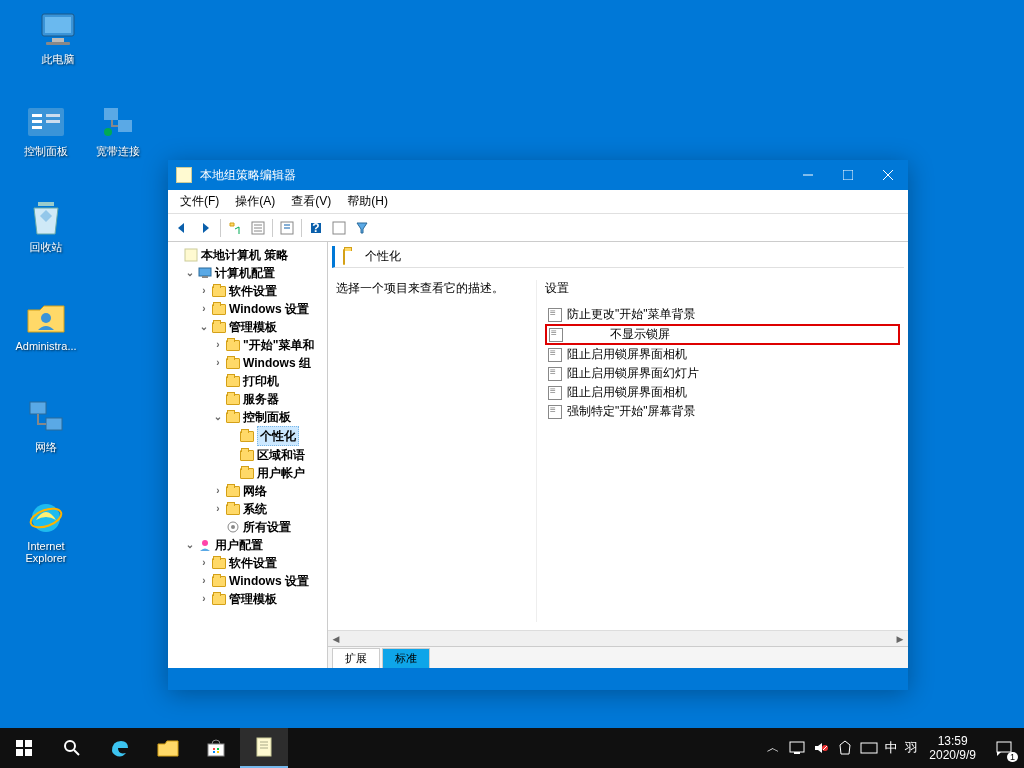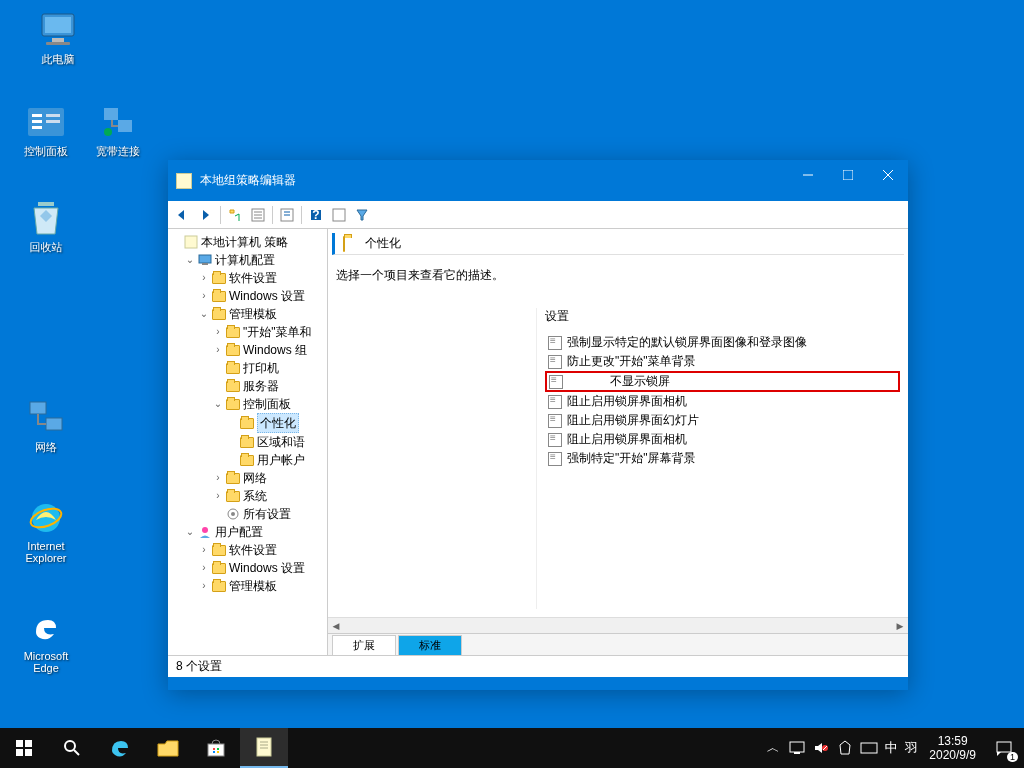--- a/index.html
+++ b/index.html
@@ -13,7 +13,7 @@
 
 
 .gpwin { position: absolute; left: 168px; top: 160px; width: 740px; height: 530px; background: #0078d7; box-shadow: 0 4px 24px rgba(0,0,0,.3); }
-.titlebar { height: 41px; background: #0078d7; display: flex; align-items: center; color: #fff; padding-left: 8px; }
+.titlebar { height: 30px; background: #0078d7; display: flex; align-items: center; color: #fff; padding-left: 8px; }
 .titlebar .ticon { width: 16px; height: 16px; background: #fffad1; border: 1px solid #cc9; margin-right: 8px; }
 .titlebar .ttxt { flex: 1; font-size: 12px; }
 .winbtns { display: flex; height: 100%; }

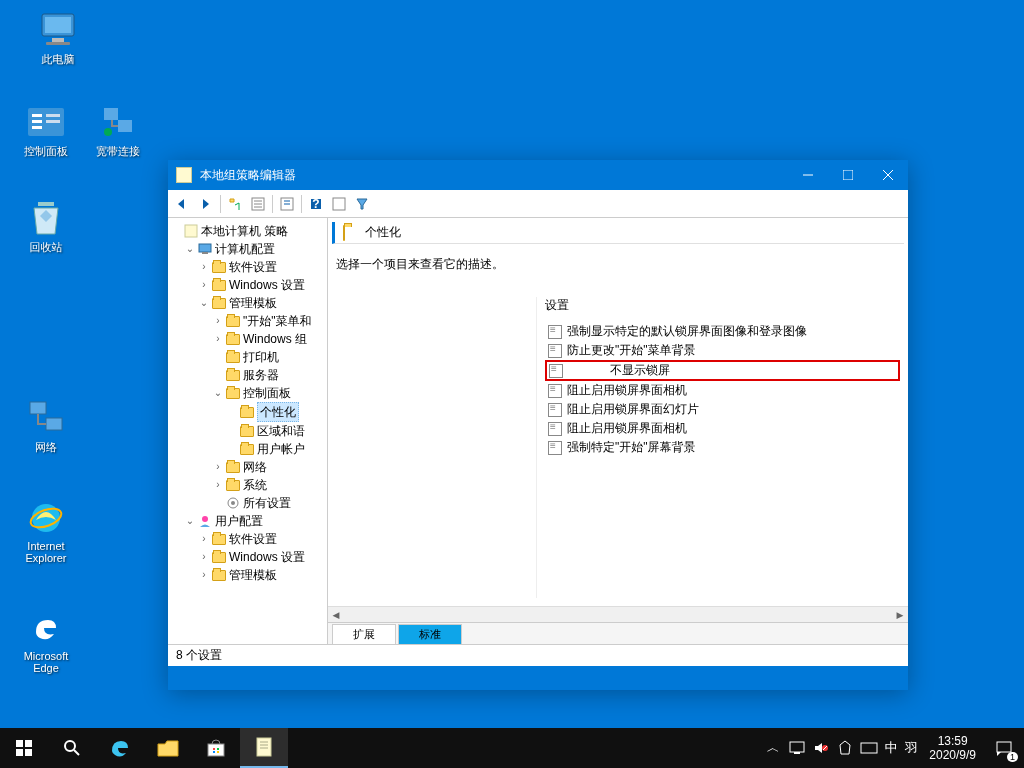--- a/index.html
+++ b/index.html
@@ -180,6 +180,12 @@
     </div>
   </div>
 
+  <div class="menubar">
+    <div class="menuitem">文件(F)</div>
+    <div class="menuitem">操作(A)</div>
+    <div class="menuitem">查看(V)</div>
+    <div class="menuitem">帮助(H)</div>
+  </div>
 
   <div class="toolbar">
     <div class="tbtn">

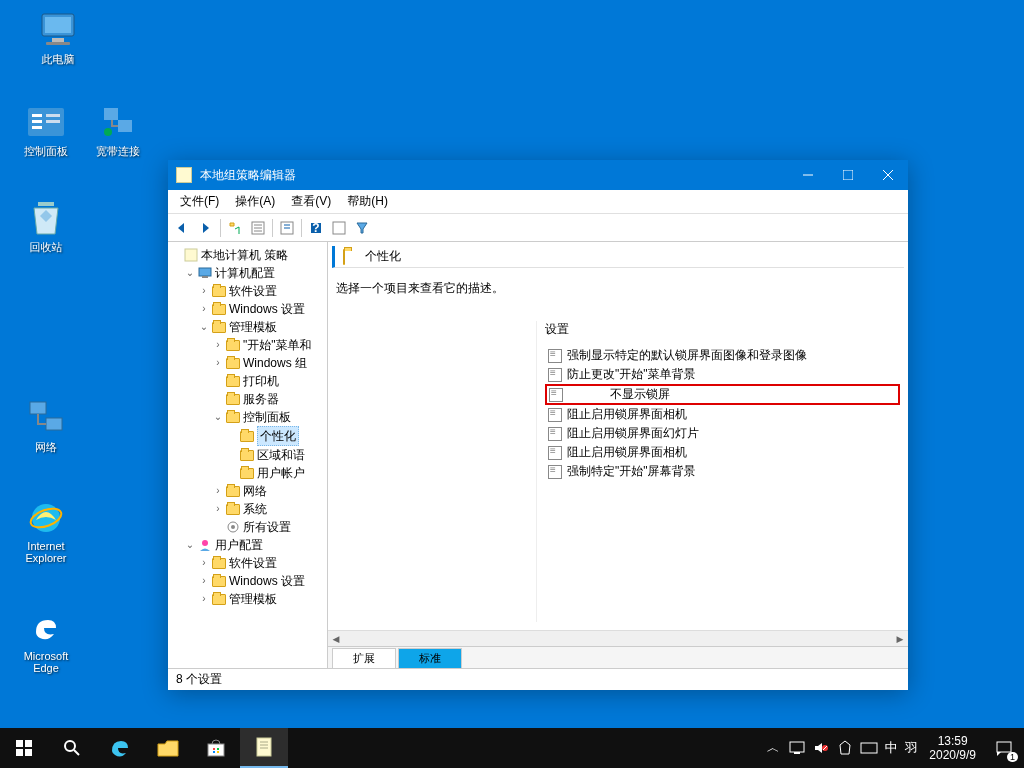--- a/index.html
+++ b/index.html
@@ -29,7 +29,7 @@
 .body { display: flex; height: calc(100% - 30px - 24px - 28px - 22px); background: #fff; }
 
 
-.treepane { width: 160px; border-right: 1px solid #ccc; overflow: auto; padding: 4px 2px; }
+.treepane { width: 160px; border-right: 1px solid #ccc; overflow: auto; padding: 4px 2px; font-weight: bold; }
 .tnode { white-space: nowrap; line-height: 18px; cursor: pointer; display: flex; align-items: center; }
 .tnode .tg { width: 12px; text-align: center; color: #666; font-size: 10px; margin-right: 1px; }
 .tnode .tico { width: 16px; height: 14px; display: inline-flex; align-items: center; justify-content: center; margin-right: 2px; }

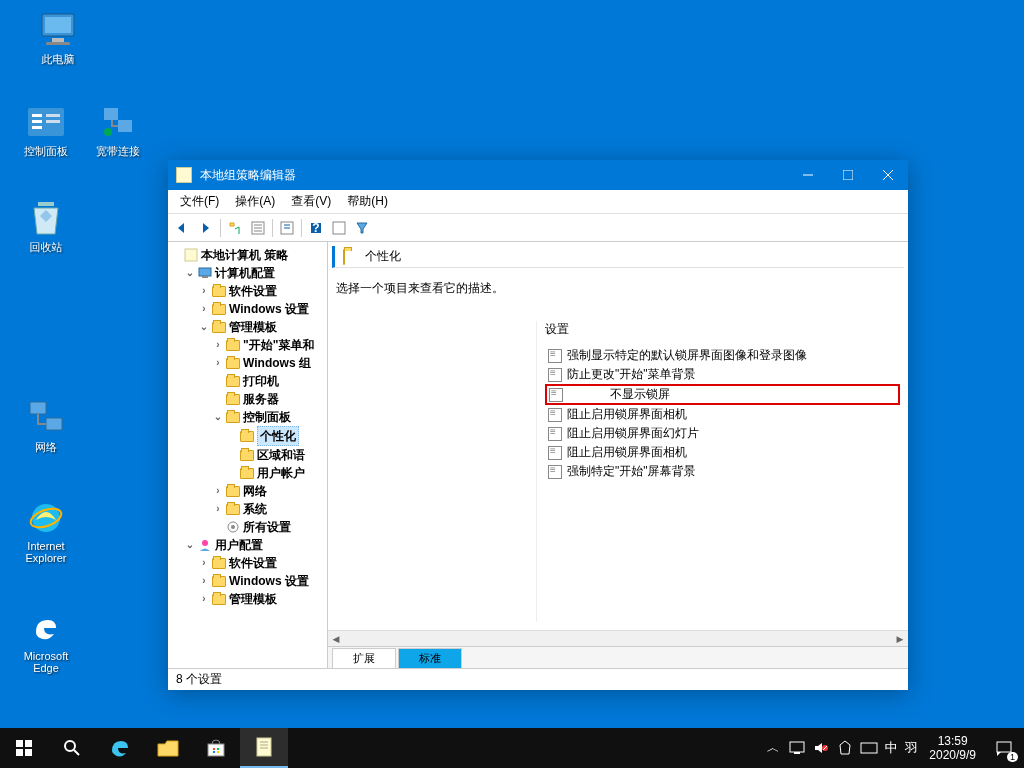--- a/index.html
+++ b/index.html
@@ -46,7 +46,7 @@
 .rhdr .htxt { font-size: 12px; }
 .rcontent { flex: 1; display: flex; padding: 8px; overflow: hidden; }
 .descpane { width: 200px; padding-right: 8px; font-size: 12px; }
-.listpane { flex: 1; border-left: 1px solid #eee; padding-left: 8px; overflow: auto; margin-top: 41px; }
+.listpane { flex: 1; border-left: 1px solid #eee; padding-left: 8px; overflow: auto; }
 .listhdr { font-size: 12px; padding-bottom: 4px; margin-bottom: 4px; }
 .sitem { display: flex; align-items: center; padding: 1px 2px; cursor: pointer; }
 .sico { width: 16px; height: 16px; margin-right: 4px; display: flex; align-items: center; justify-content: center; }

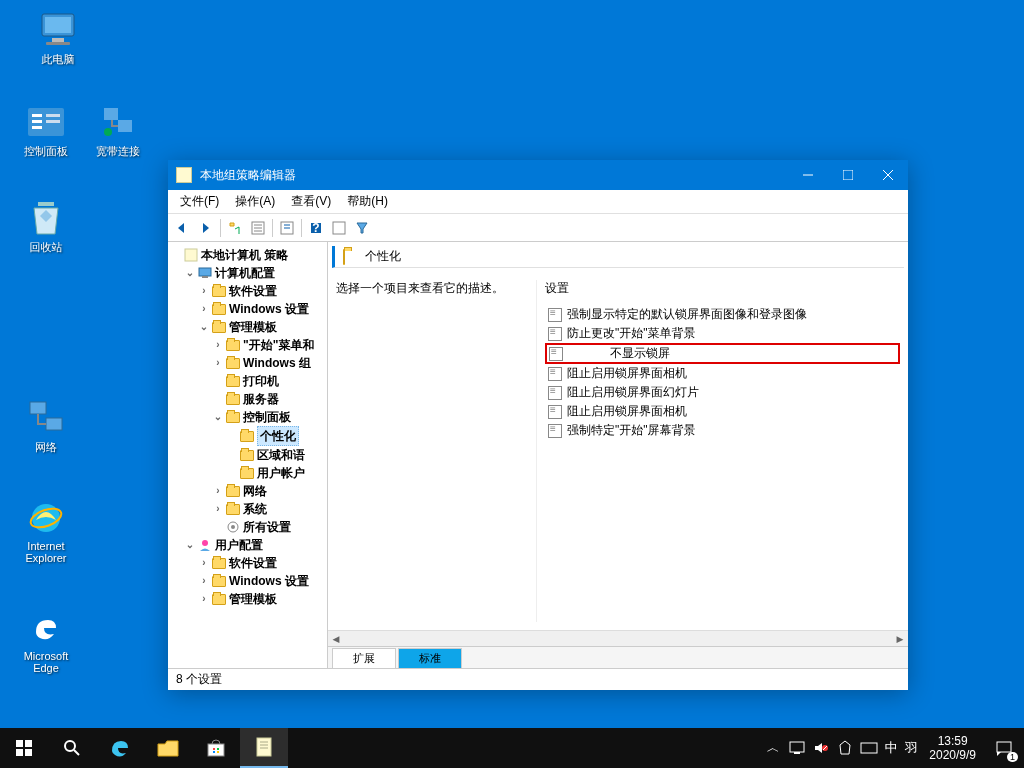--- a/index.html
+++ b/index.html
@@ -420,12 +420,6 @@
                 <span class="sico">
                   <span class="setting-icon"></span>
                 </span>
-                <span>强制显示特定的默认锁屏界面图像和登录图像</span>
-              </div>
-              <div class="sitem">
-                <span class="sico">
-                  <span class="setting-icon"></span>
-                </span>
                 <span>防止更改"开始"菜单背景</span>
               </div>
               <div class="sitem hl">

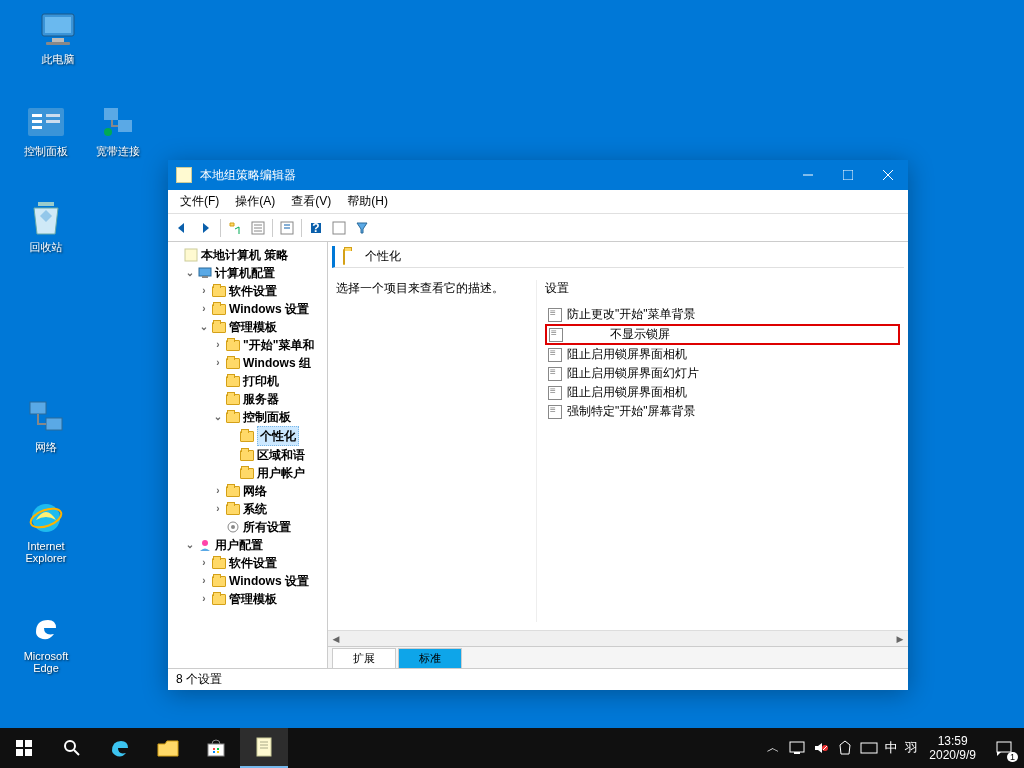--- a/index.html
+++ b/index.html
@@ -124,6 +124,16 @@
         </svg>
       </div>
     <div class="lbl">回收站</div>
+  </div>
+  <div class="dicon" style="left:10px; top:298px">
+    <div class="img">
+        <svg width="40" height="36" viewBox="0 0 40 36">
+          <path d="M2 10 L14 10 L18 6 L38 6 L38 32 L2 32 Z" fill="#ffd968" stroke="#d4a017"></path>
+          <circle cx="20" cy="18" r="5" fill="#3a94d8"></circle>
+          <path d="M12 30 Q20 22 28 30" fill="#3a94d8"></path>
+        </svg>
+      </div>
+    <div class="lbl">Administra...</div>
   </div>
   <div class="dicon" style="left:10px; top:398px">
     <div class="img">

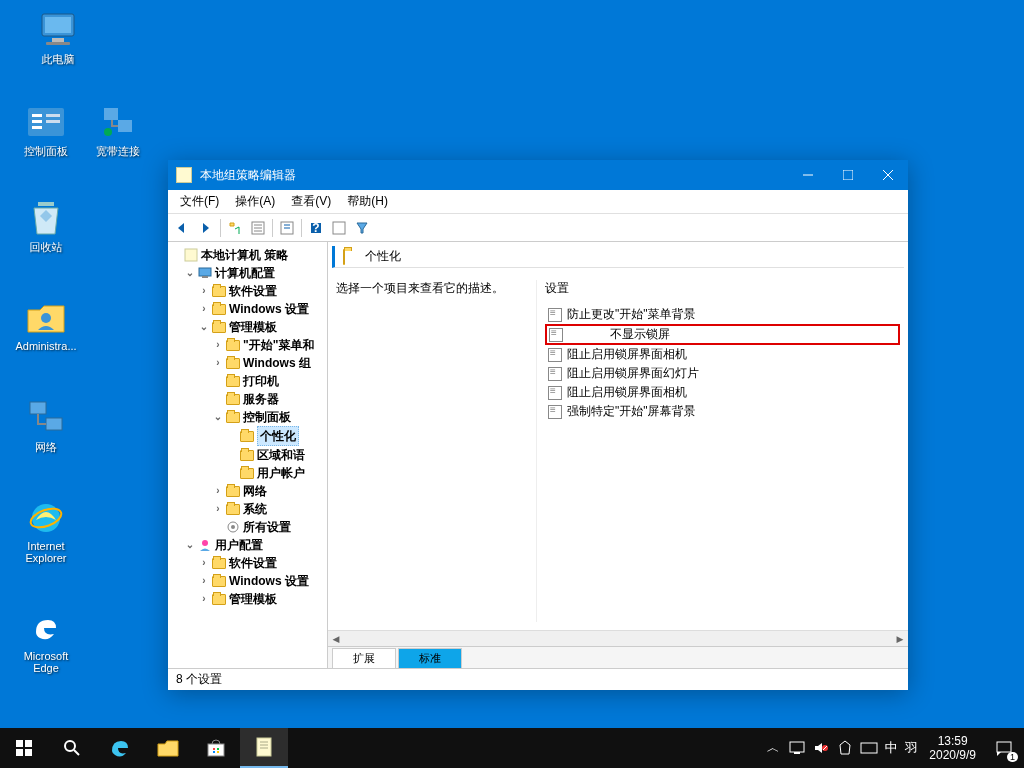--- a/index.html
+++ b/index.html
@@ -154,15 +154,6 @@
         </svg>
       </div>
     <div class="lbl">Internet Explorer</div>
-  </div>
-  <div class="dicon" style="left:10px; top:608px">
-    <div class="img">
-        <svg width="36" height="36" viewBox="0 0 36 36">
-          <rect x="2" y="2" width="32" height="32" fill="#0078d7"></rect>
-          <path d="M8 22 Q8 10 20 10 Q28 10 28 18 L16 18 Q16 26 26 24 Q20 32 12 28 Q8 26 8 22" fill="#fff"></path>
-        </svg>
-      </div>
-    <div class="lbl">Microsoft Edge</div>
   </div>
 </div>
 

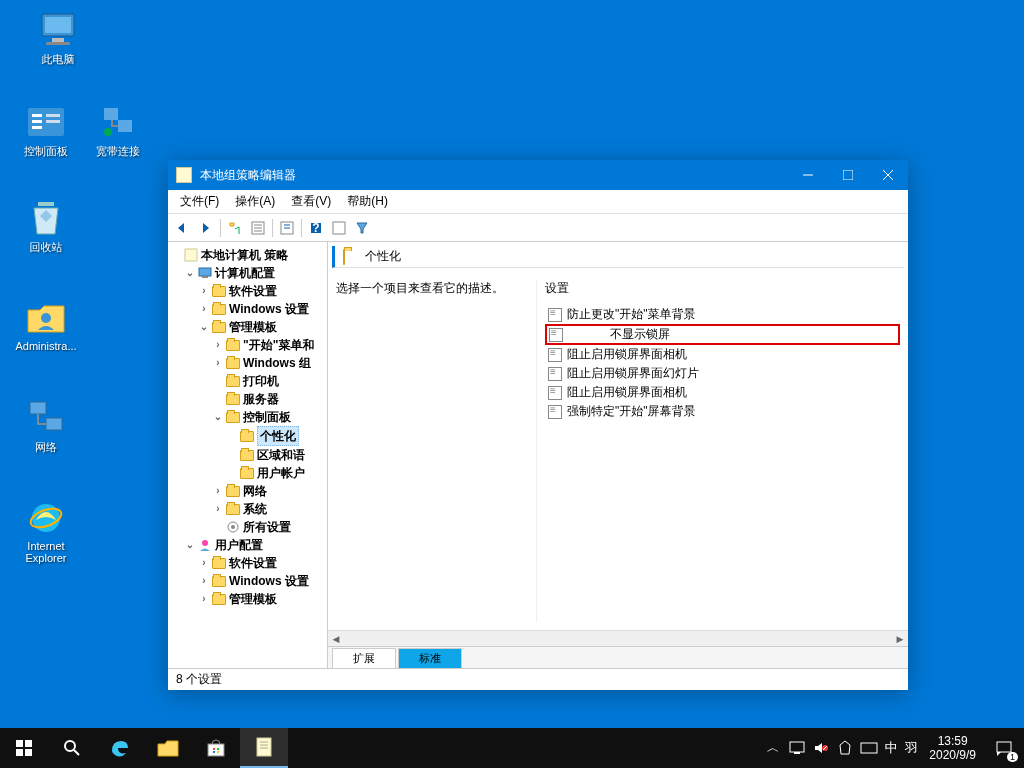--- a/index.html
+++ b/index.html
@@ -54,7 +54,7 @@
 .setting-icon::after { content: '≡'; position: absolute; top: -2px; left: 1px; font-size: 10px; color: #888; }
 .sitem.hl { border: 2px solid #d00; padding: 0 1px; gap: 42px; }
 .rtabs { height: 22px; background: #f5f5f5; border-top: 1px solid #ccc; display: flex; align-items: flex-end; padding-left: 4px; }
-.rtab { padding: 2px 20px; border: 1px solid #ccc; border-bottom: none; background: #fff; margin-right: 2px; font-size: 11px; cursor: pointer; }
+.rtab { padding: 2px 12px; border: 1px solid #ccc; border-bottom: none; background: #fff; margin-right: 2px; font-size: 11px; cursor: pointer; }
 .rtab.inactive { background: #0ea5e9; }
 
 

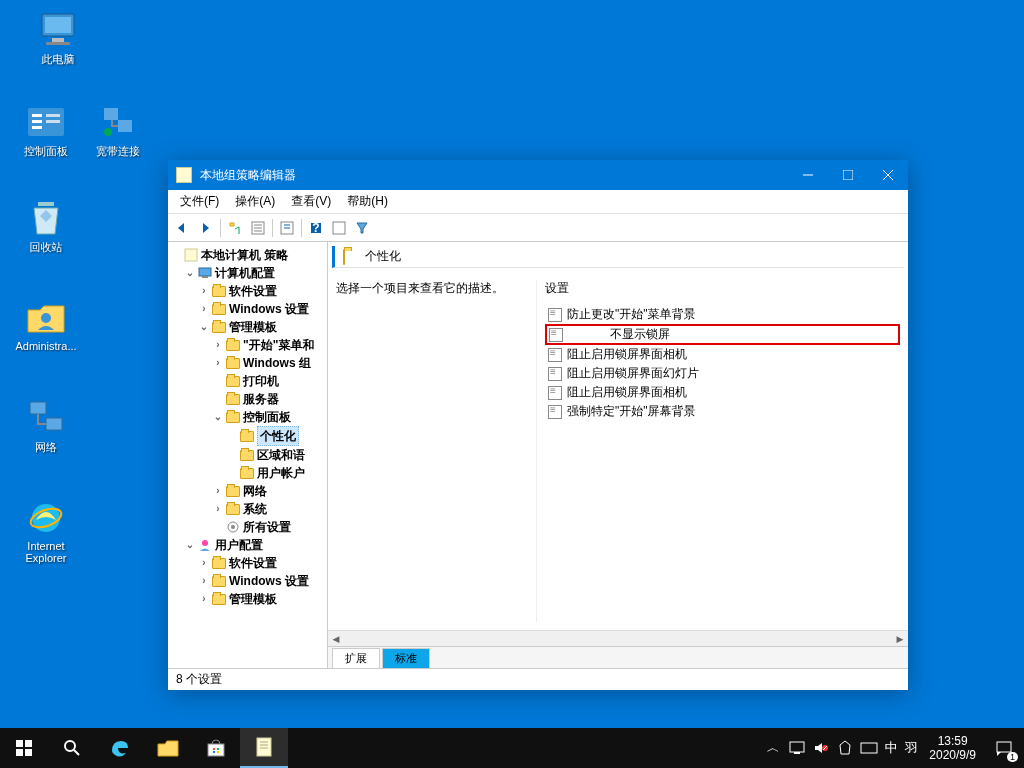--- a/index.html
+++ b/index.html
@@ -467,9 +467,6 @@
     </div>
   </div>
 
-  <div class="status">
-    <span>8 个设置</span>
-  </div>
 </div>
 
 <div class="taskbar">

